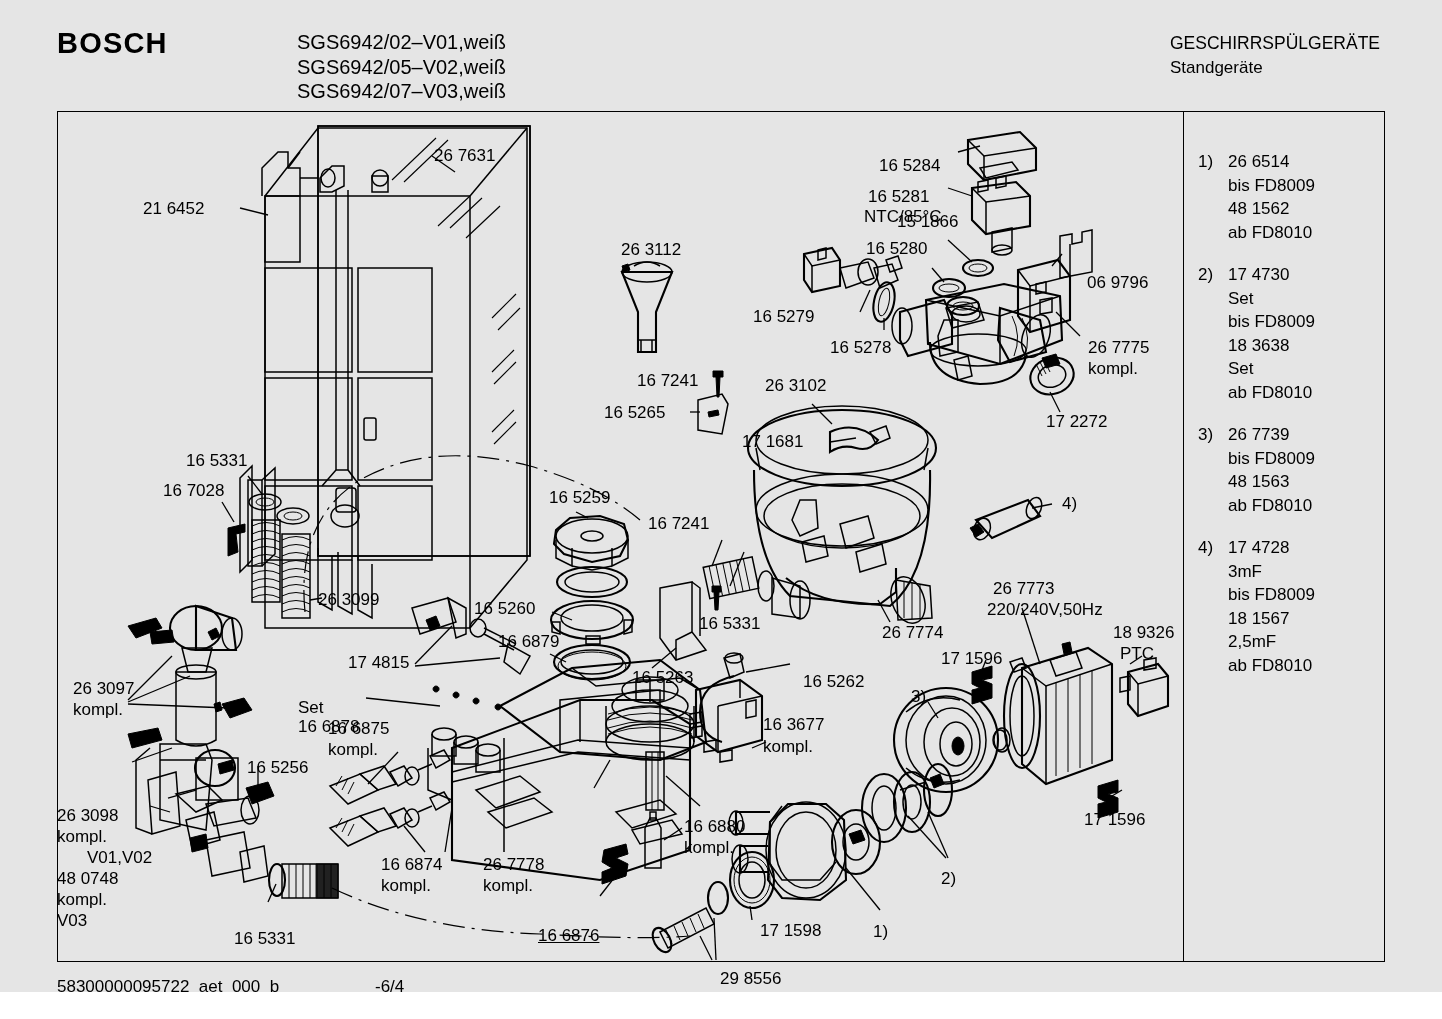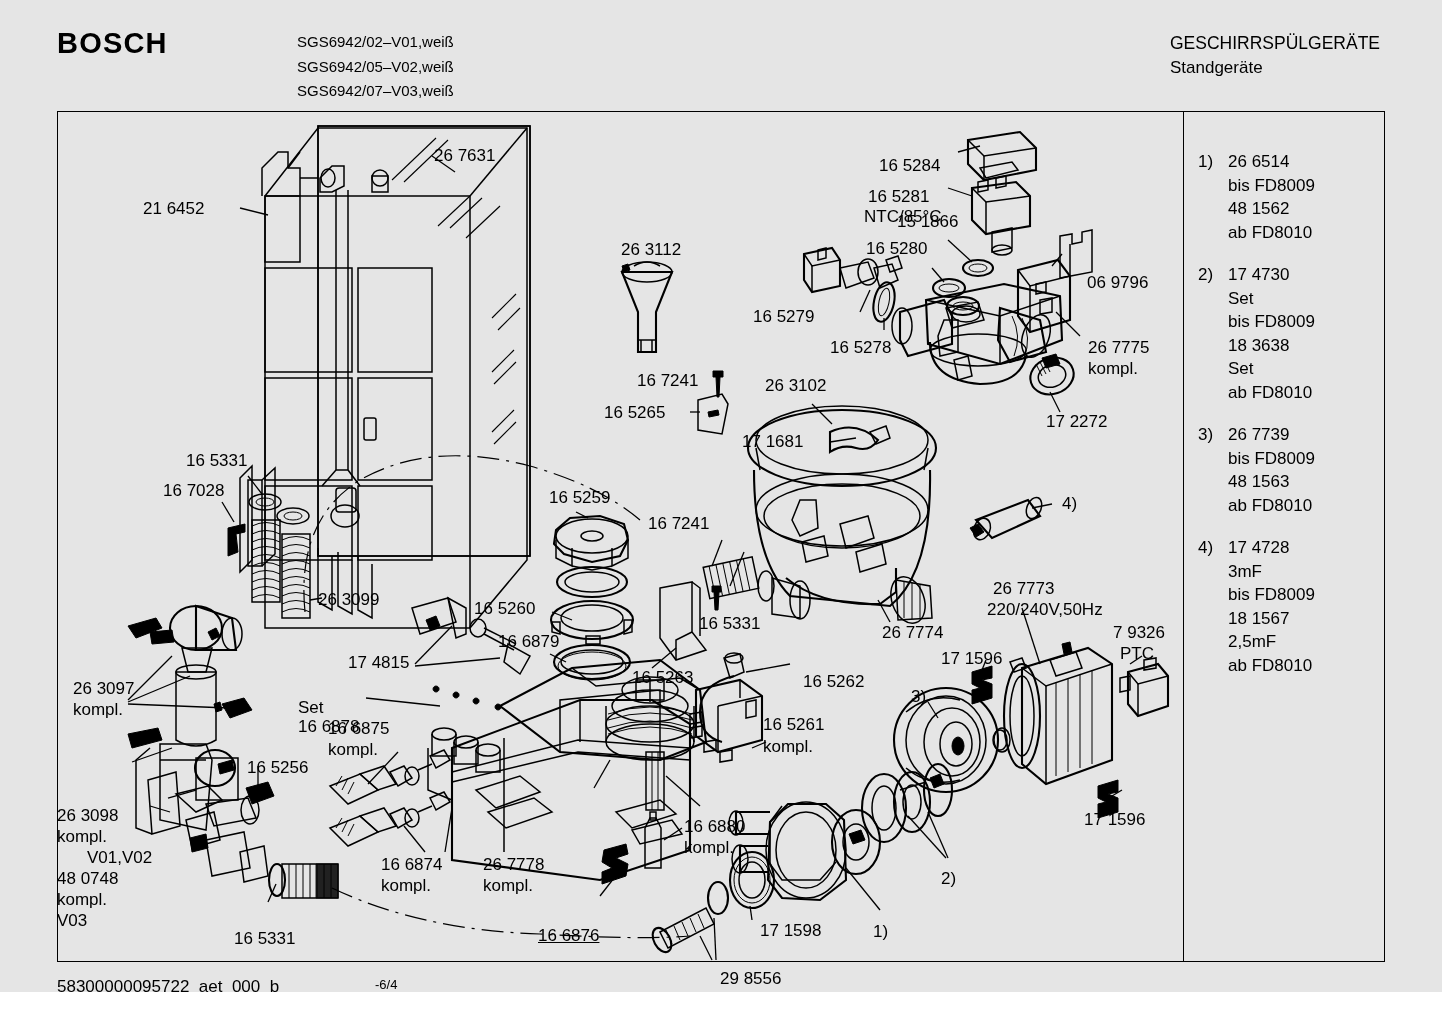--- a/index.html
+++ b/index.html
@@ -29,7 +29,7 @@
   .model-block{
     position:absolute;
     left:297px; top:30px;
-    font-size:15px;
+    font-size:20px;
     line-height:24.5px;
     white-space:nowrap;
   }

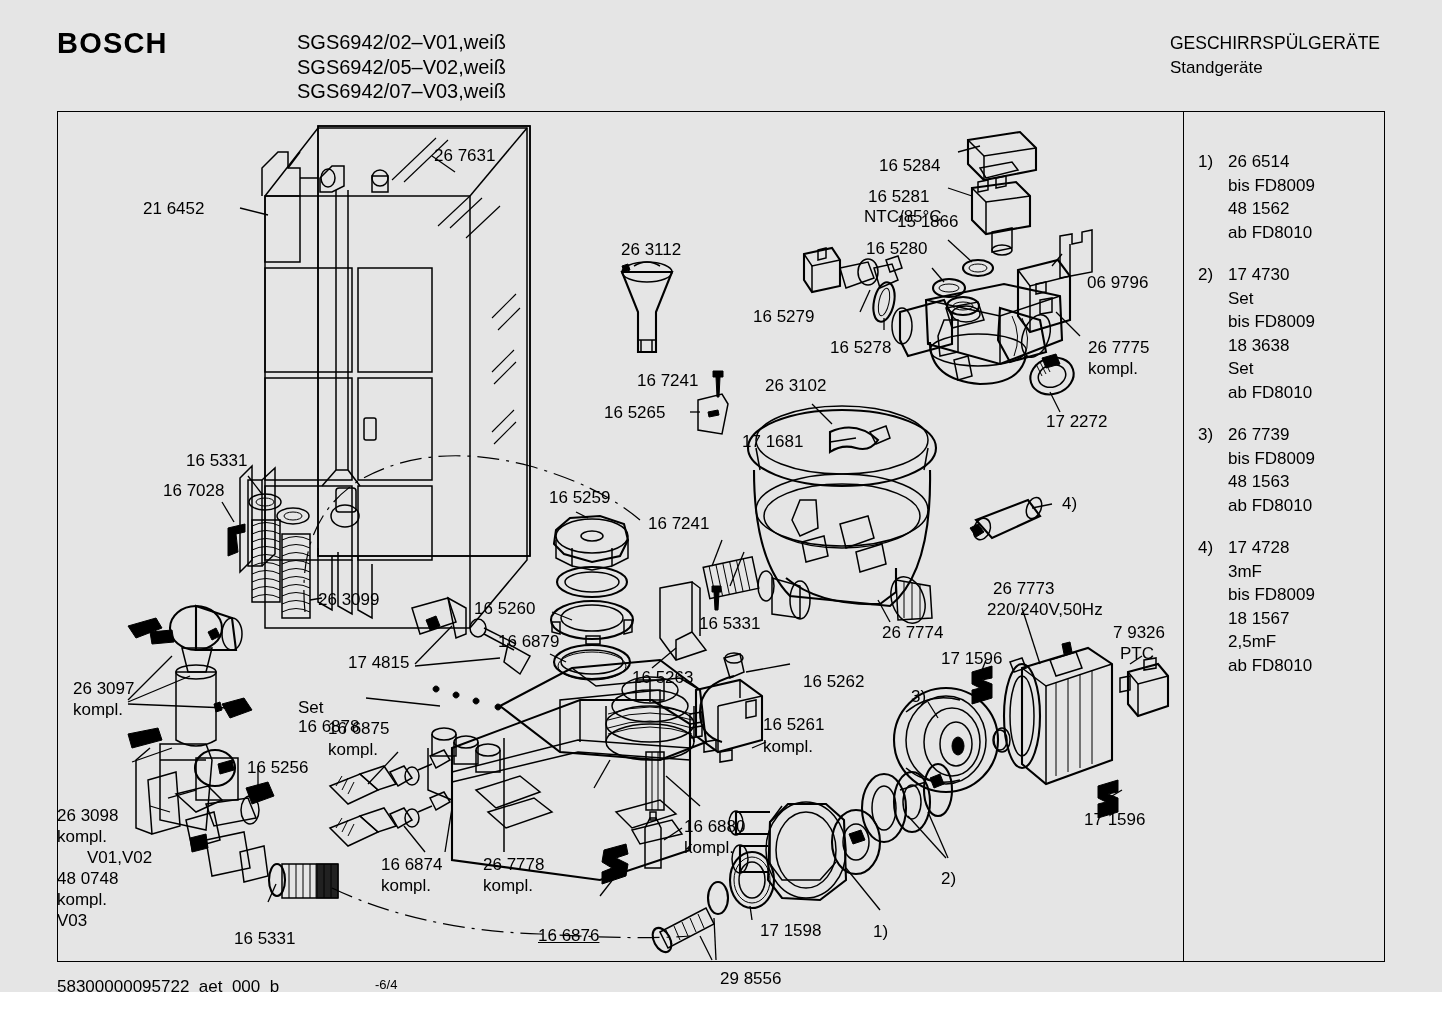--- a/index.html
+++ b/index.html
@@ -744,7 +744,7 @@
   <div class="lbl" style="left:1062px; top:493px;">4)</div>
   <div class="lbl" style="left:993px;  top:578px;">26 7773</div>
   <div class="lbl" style="left:987px;  top:599px;">220/240V,50Hz</div>
-  <div class="lbl" style="left:1113px; top:622px;">7 9326</div>
+  <div class="lbl" style="left:1113px; top:622px;">18 9326</div>
   <div class="lbl" style="left:1120px; top:643px;">PTC</div>
   <div class="lbl" style="left:941px;  top:648px;">17 1596</div>
   <div class="lbl" style="left:1084px; top:809px;">17 1596</div>

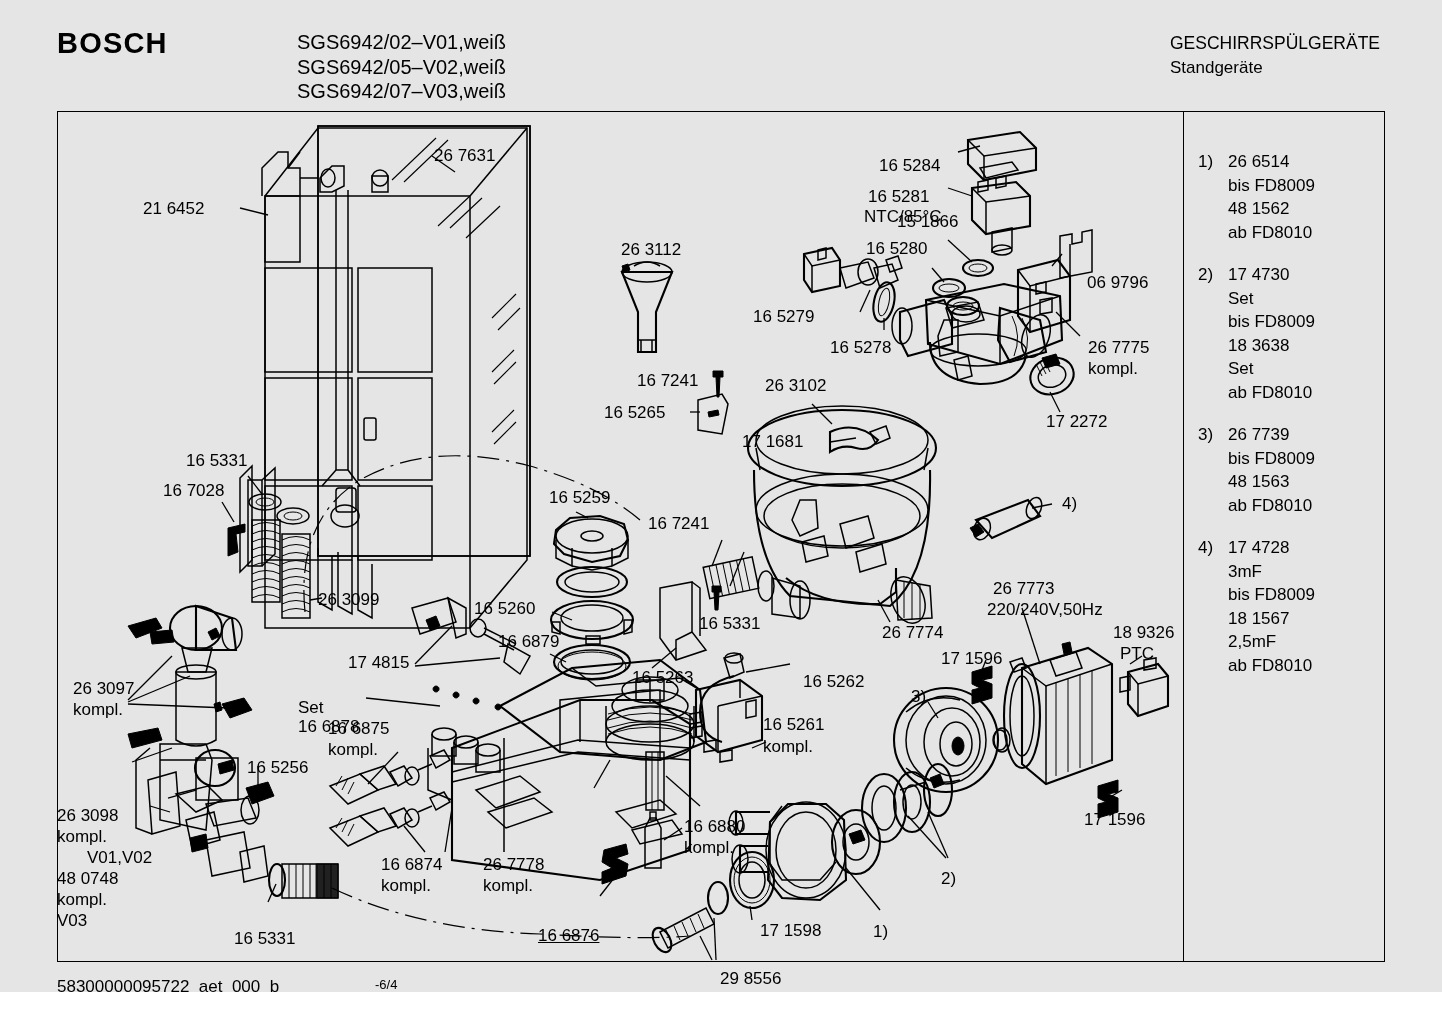--- a/index.html
+++ b/index.html
@@ -737,7 +737,7 @@
   <div class="lbl" style="left:699px;  top:613px;">16 5331</div>
   <div class="lbl" style="left:632px;  top:667px;">16 5263</div>
   <div class="lbl" style="left:803px;  top:671px;">16 5262</div>
-  <div class="lbl" style="left:763px;  top:714px;">16 5261</div>
+  <div class="lbl" style="left:763px;  top:714px;">16 3677</div>
   <div class="lbl" style="left:763px;  top:736px;">kompl.</div>
 
   <div class="lbl" style="left:882px;  top:622px;">26 7774</div>

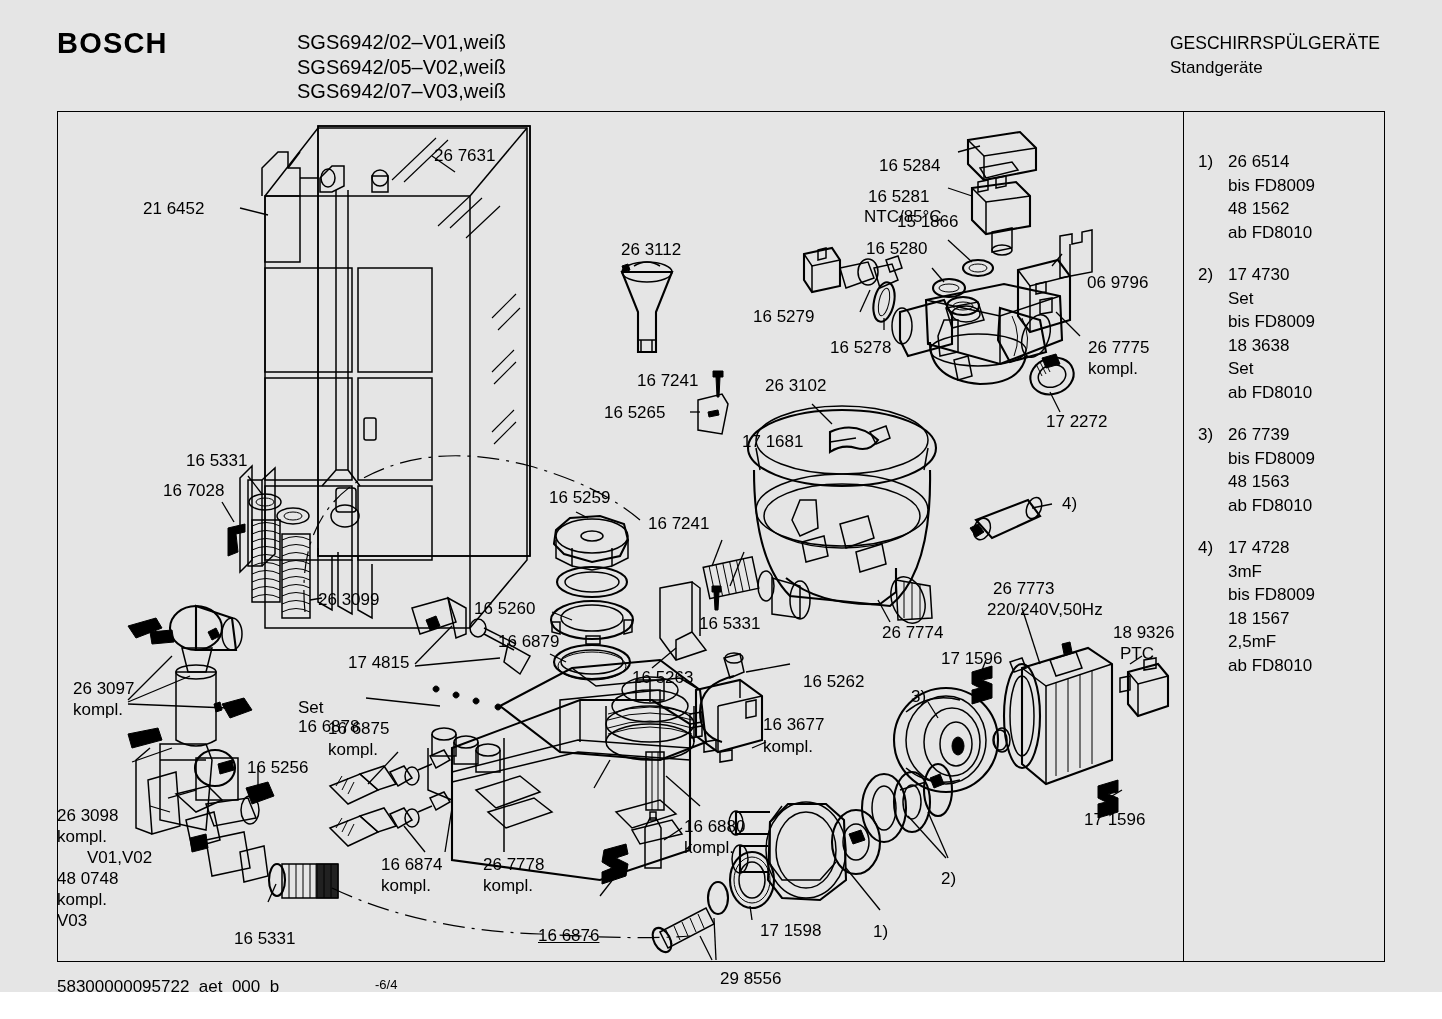--- a/index.html
+++ b/index.html
@@ -80,7 +80,7 @@
   .footer-pg{
     position:absolute;
     left:375px; top:977px;
-    font-size:13px;
+    font-size:17px;
   }
 
   

